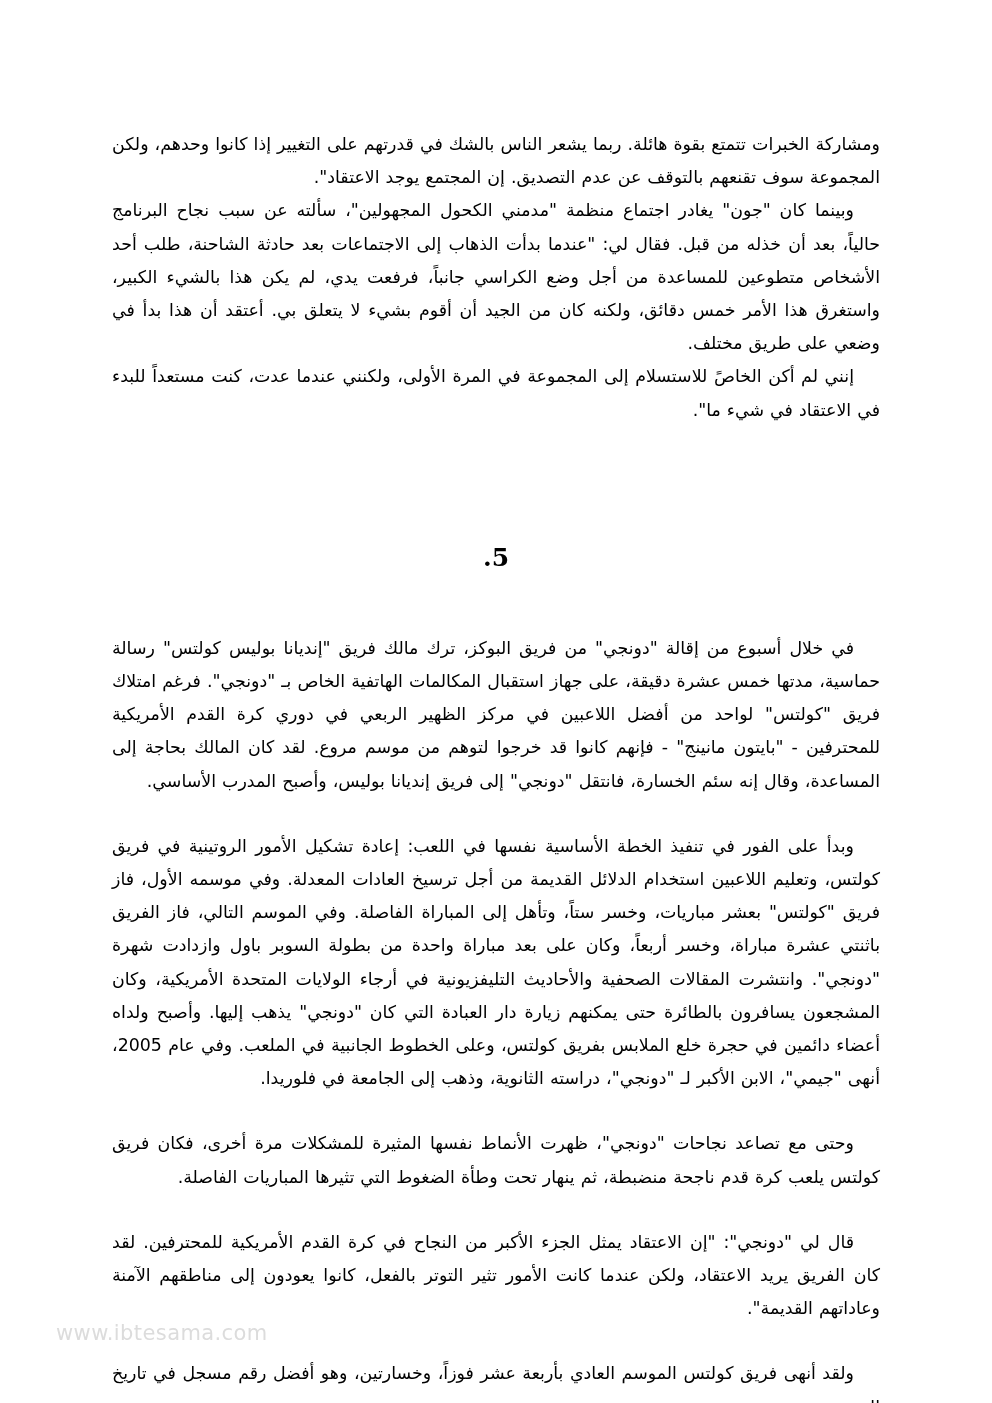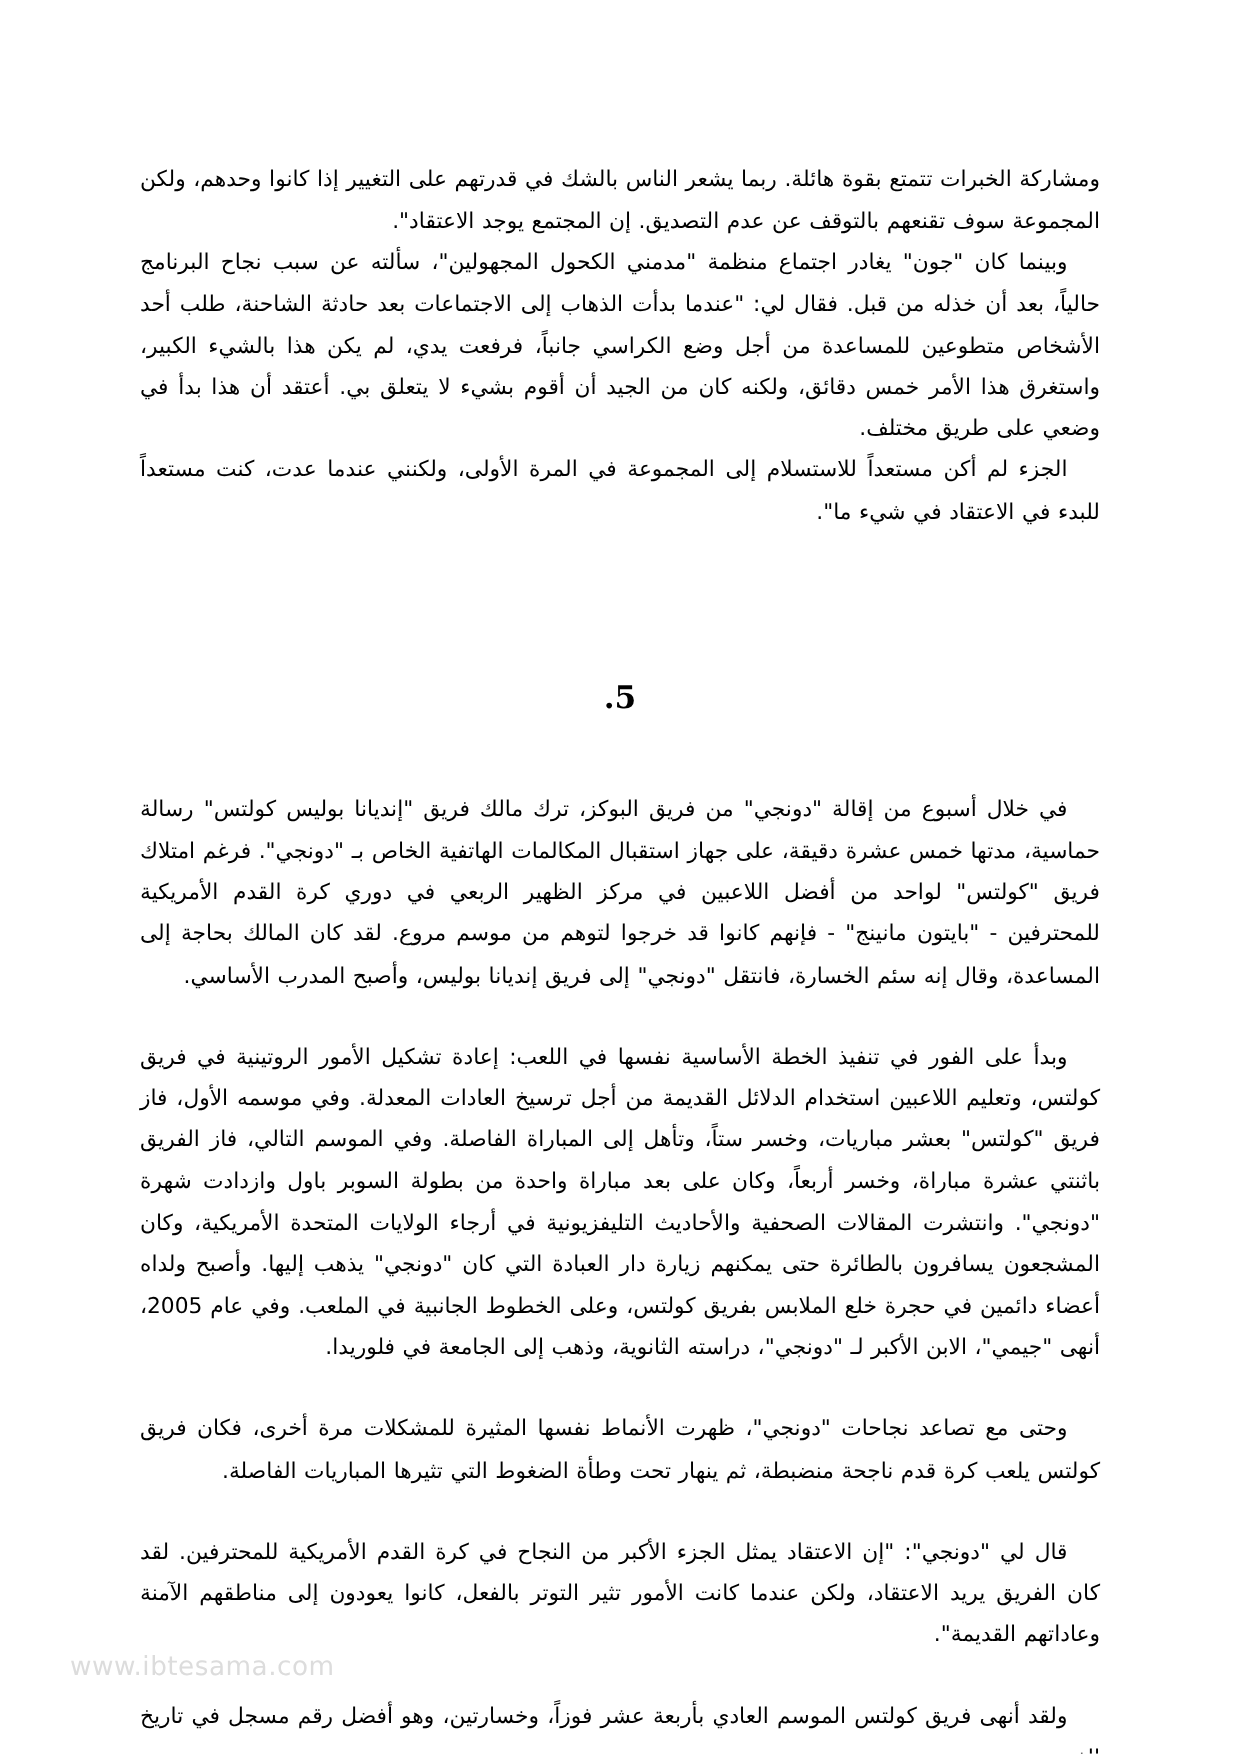--- a/index.html
+++ b/index.html
@@ -97,7 +97,7 @@
     <div class="block-top">
       <p class="para no-indent">ومشاركة الخبرات تتمتع بقوة هائلة. ربما يشعر الناس بالشك في قدرتهم على التغيير إذا كانوا وحدهم، ولكن المجموعة سوف تقنعهم بالتوقف عن عدم التصديق. إن المجتمع يوجد الاعتقاد".</p>
       <p class="para indent">وبينما كان "جون" يغادر اجتماع منظمة "مدمني الكحول المجهولين"، سألته عن سبب نجاح البرنامج حالياً، بعد أن خذله من قبل. فقال لي: "عندما بدأت الذهاب إلى الاجتماعات بعد حادثة الشاحنة، طلب أحد الأشخاص متطوعين للمساعدة من أجل وضع الكراسي جانباً، فرفعت يدي، لم يكن هذا بالشيء الكبير، واستغرق هذا الأمر خمس دقائق، ولكنه كان من الجيد أن أقوم بشيء لا يتعلق بي. أعتقد أن هذا بدأ في وضعي على طريق مختلف.</p>
-      <p class="para indent">الجزء لم أكن مستعداً للاستسلام إلى المجموعة في المرة الأولى، ولكنني عندما عدت، كنت مستعداً للبدء في الاعتقاد في شيء ما".</p>
+      <p class="para indent">إنني لم أكن الخاصً للاستسلام إلى المجموعة في المرة الأولى، ولكنني عندما عدت، كنت مستعداً للبدء في الاعتقاد في شيء ما".</p>
     </div>
 
     <div class="spacer-before-heading"></div>

